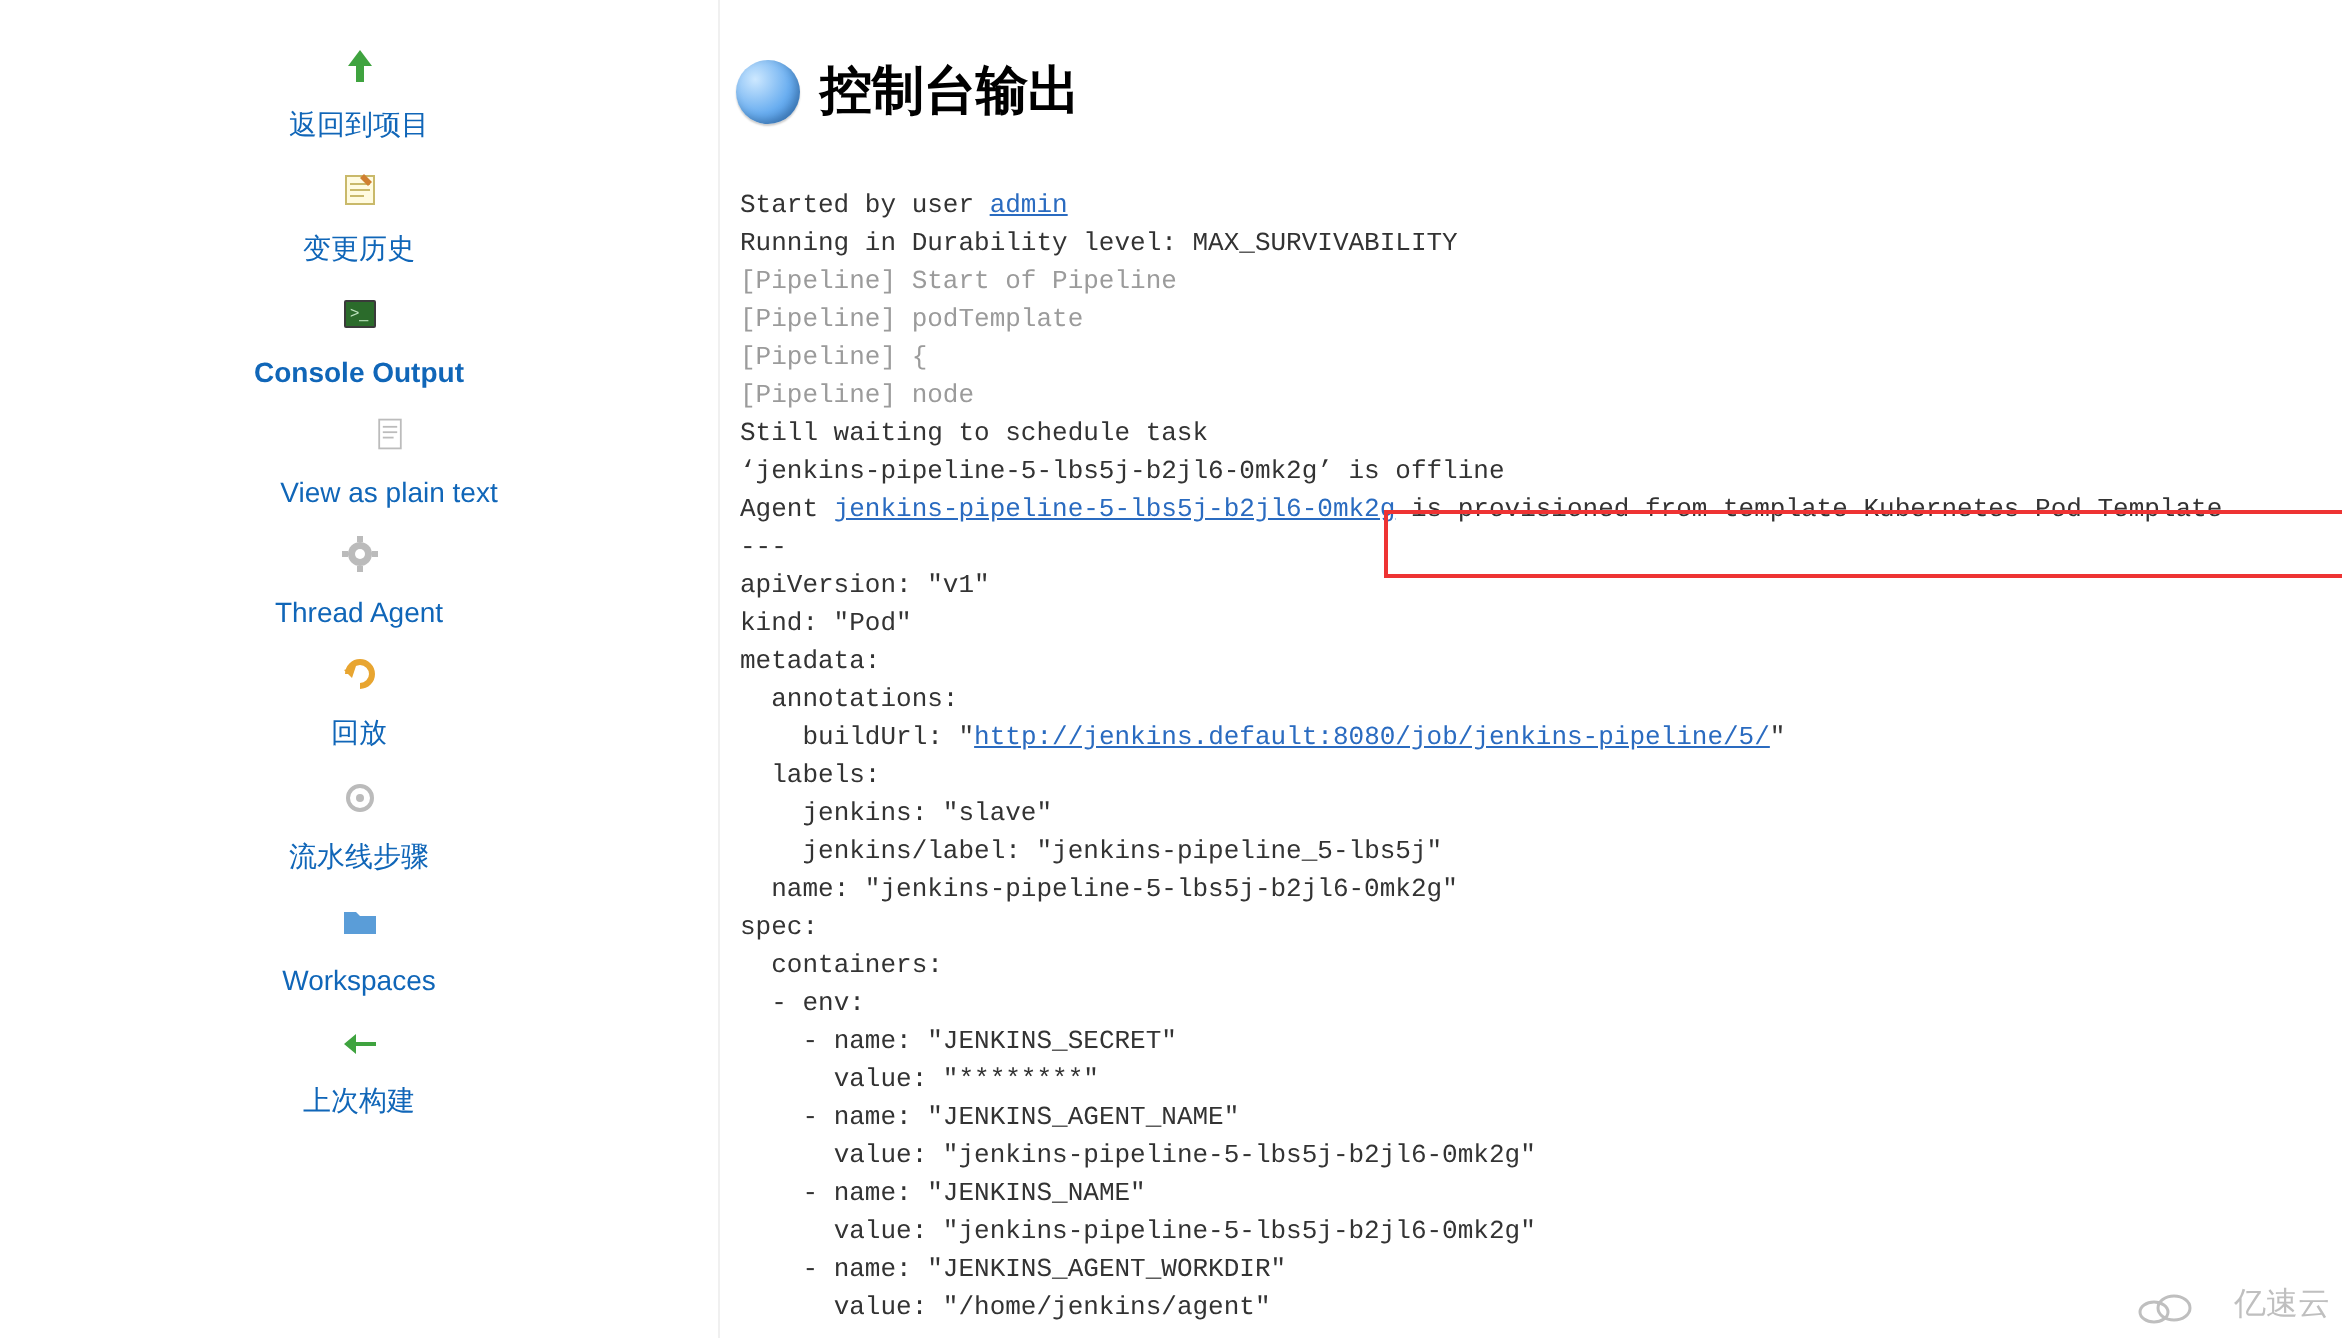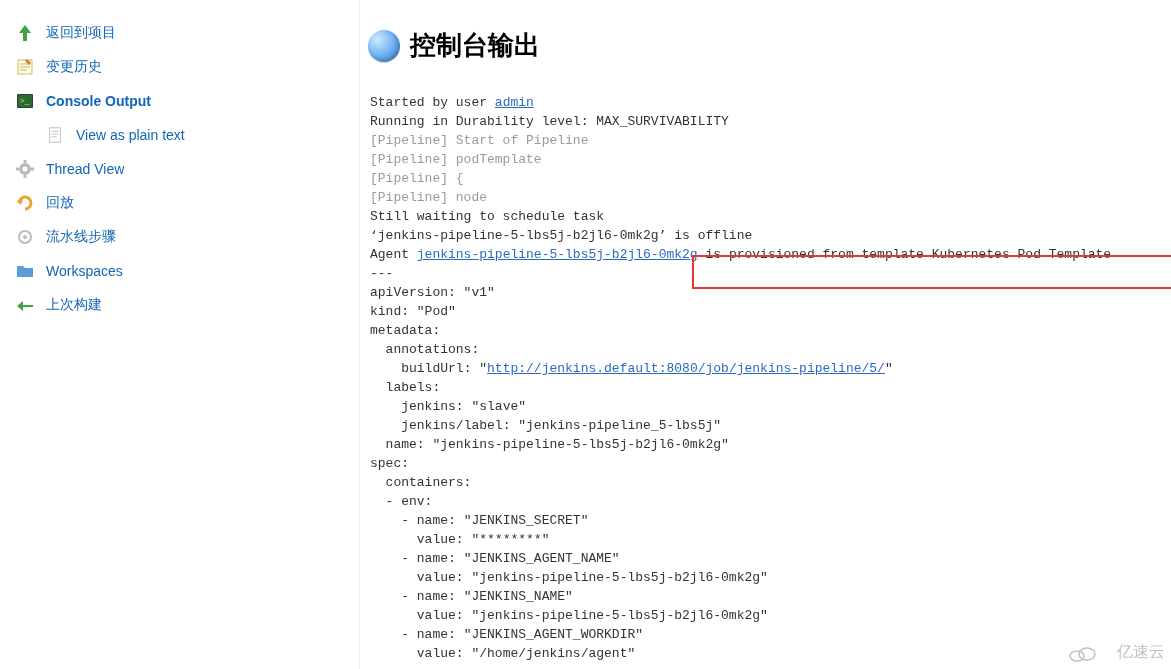--- a/index.html
+++ b/index.html
@@ -30,6 +30,7 @@
     font-size: 14px;
     cursor: pointer;
     text-decoration: none;
+    flex-direction: column;
   }
   .side-item.bold .side-label { font-weight: bold; }
   .side-item.sub { padding-left: 44px; }

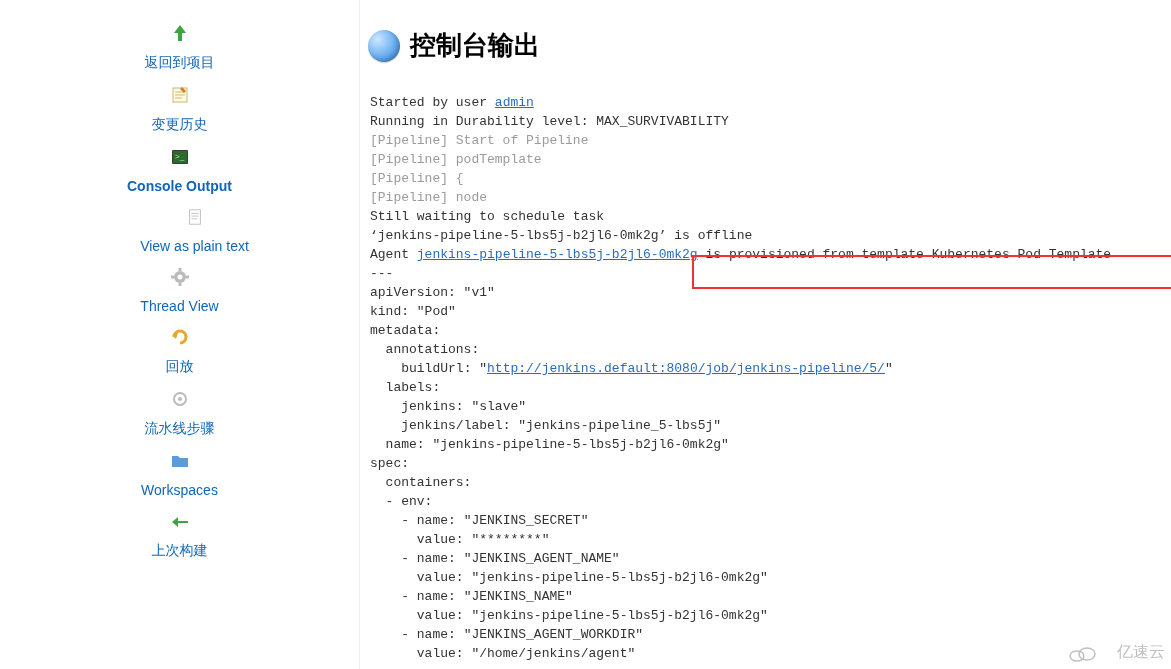--- a/index.html
+++ b/index.html
@@ -172,7 +172,7 @@
             </g>
           </svg>
       </span>
-      <span class="side-label">Thread View</span>
+      <span class="side-label">Thread Agent</span>
     </a>
 
 

